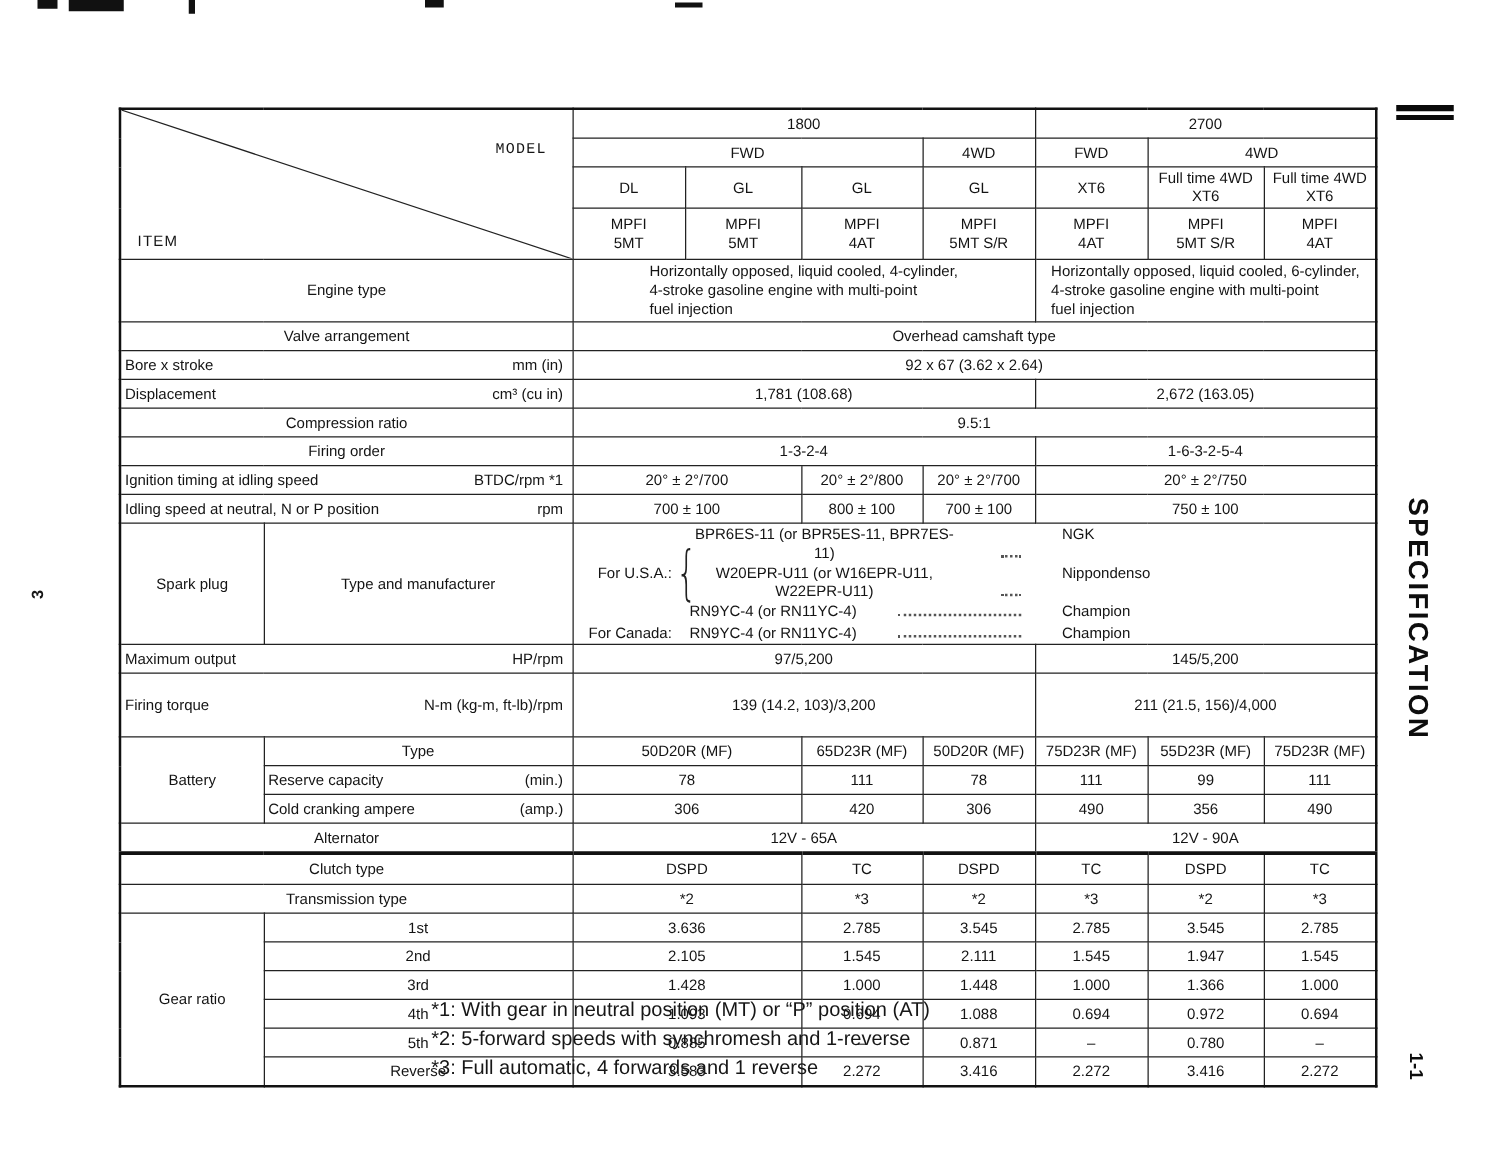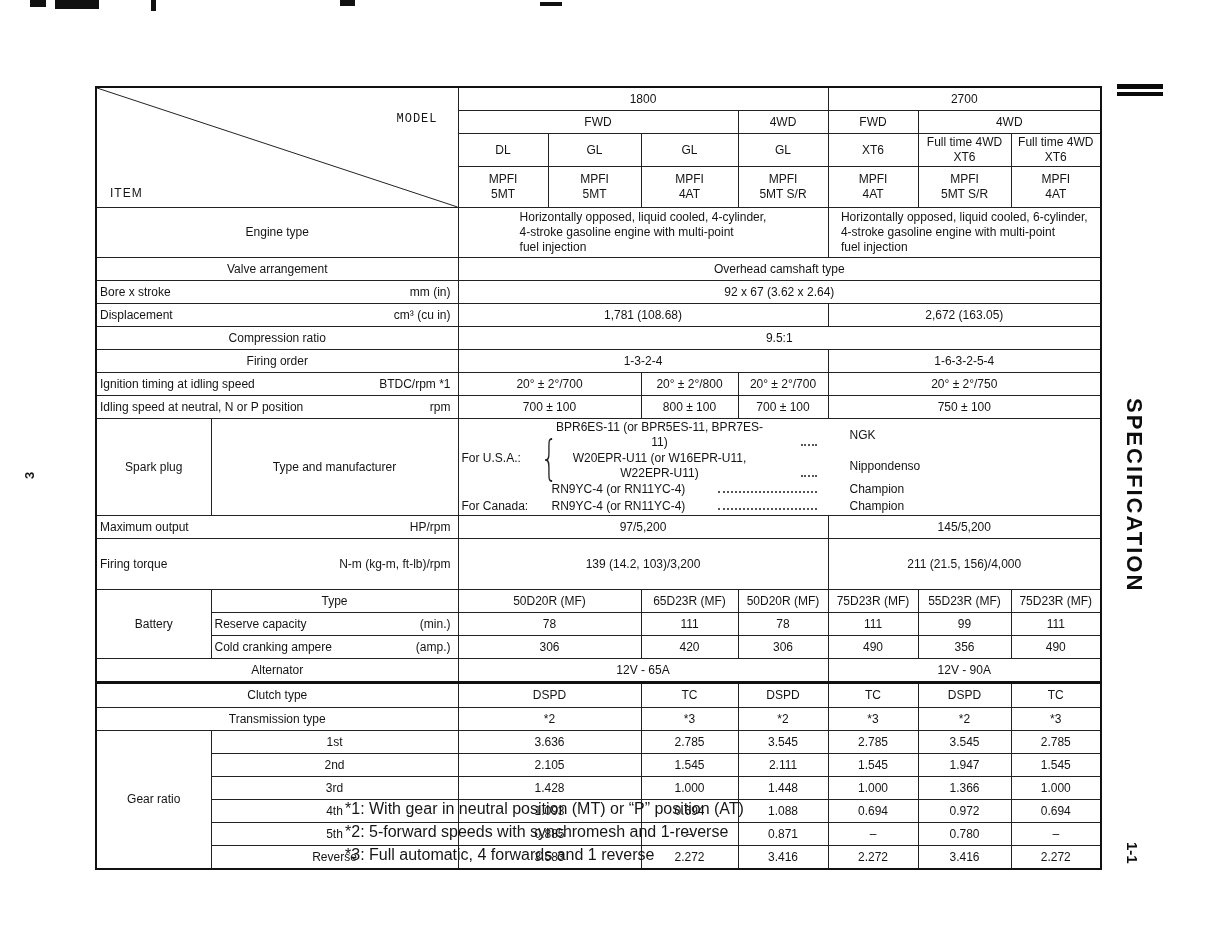--- a/index.html
+++ b/index.html
@@ -76,7 +76,7 @@
   }
   .spark-spacer{flex:none;width:14px;display:inline-block;}
   .spark-lines{width:384px;display:flex;flex-direction:column;gap:1px;}
-  .spark-line{display:flex;align-items:center;gap:28px;}
+  .spark-line{display:flex;align-items:flex-start;gap:28px;}
   .spark-line .leader{
     flex:1;border-bottom:2px dotted #555;min-width:16px;
     align-self:flex-end;margin:0 5px 4px 5px;

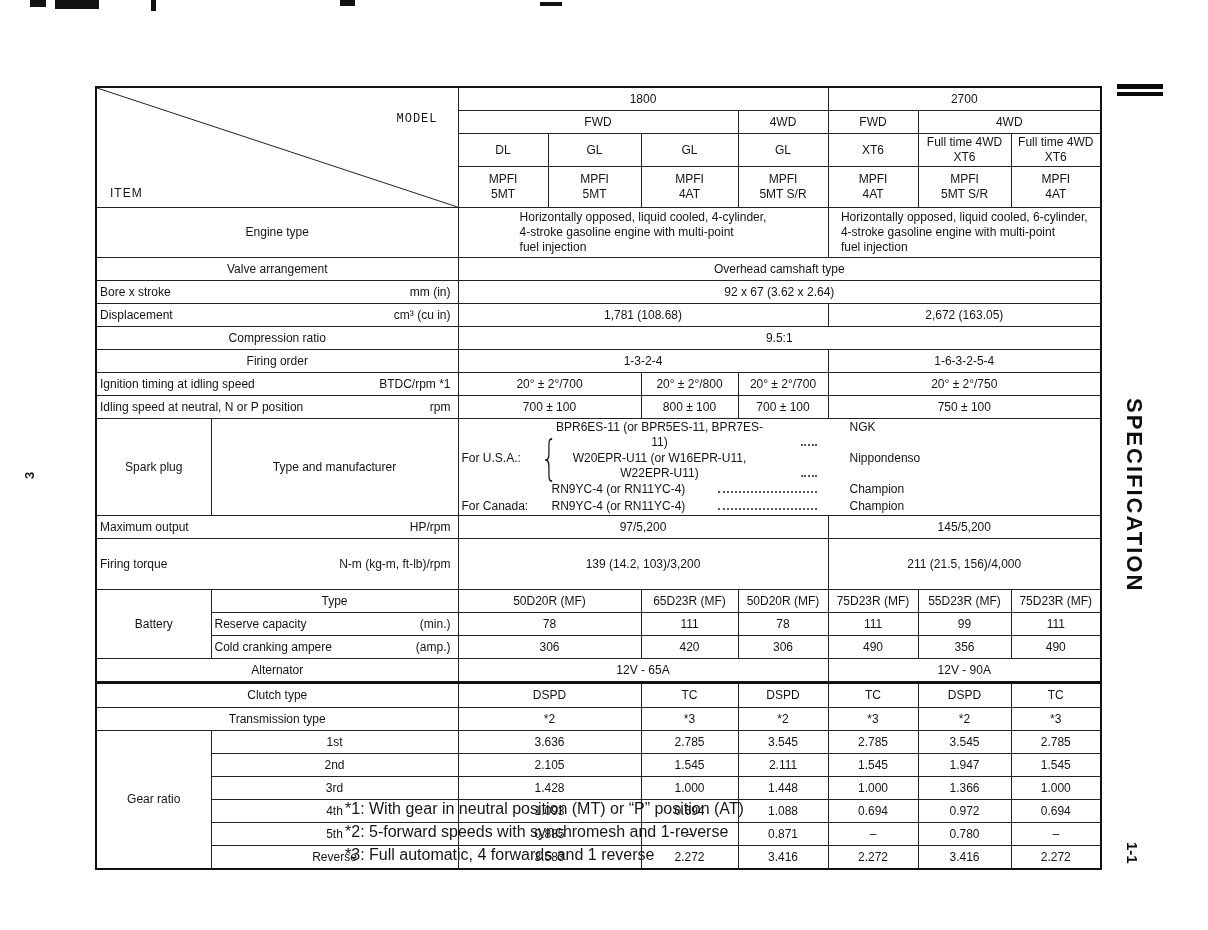--- a/index.html
+++ b/index.html
@@ -68,7 +68,7 @@
   
   td.spark-cell{text-align:left;padding:2px 6px 2px 86px;}
   .spark-row{display:flex;align-items:center;}
-  .spark-label{flex:none;width:76px;text-align:left;}
+  .spark-label{flex:none;width:76px;text-align:right;}
   .spark-brace{
     flex:none;width:14px;display:inline-block;font-size:44px;line-height:1;
     font-weight:300;transform:scale(0.6,1.08);color:#222;

